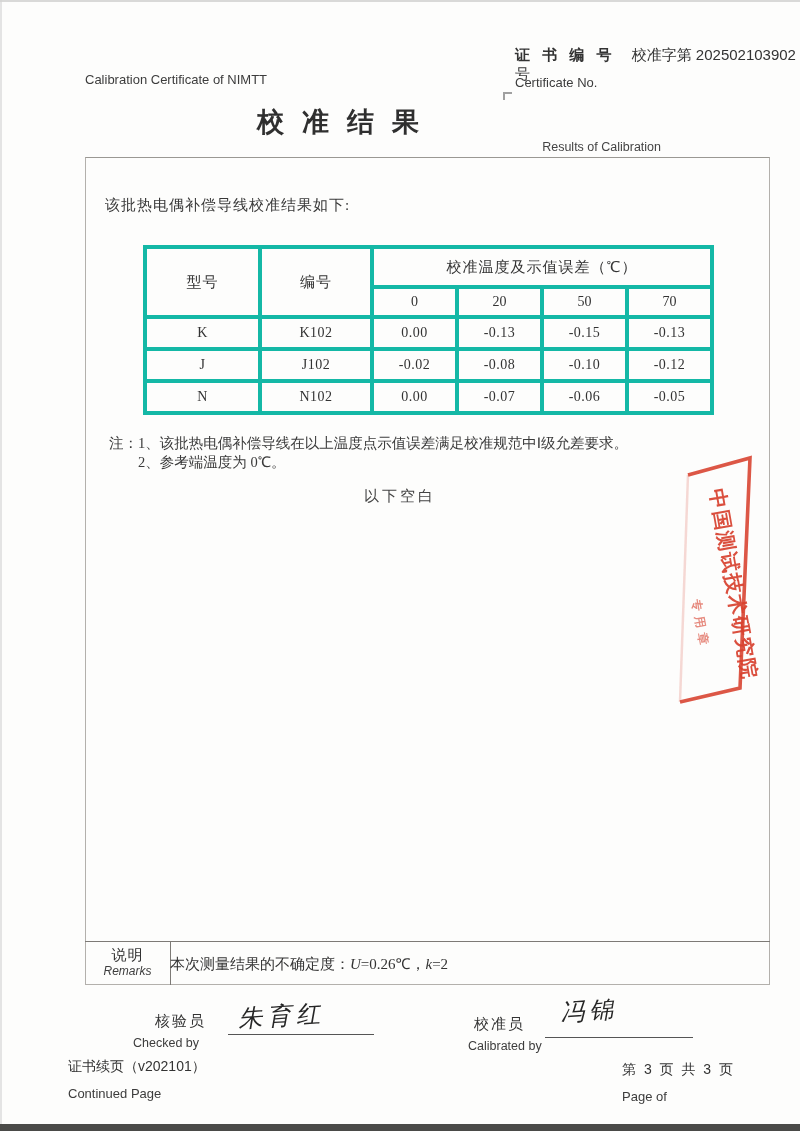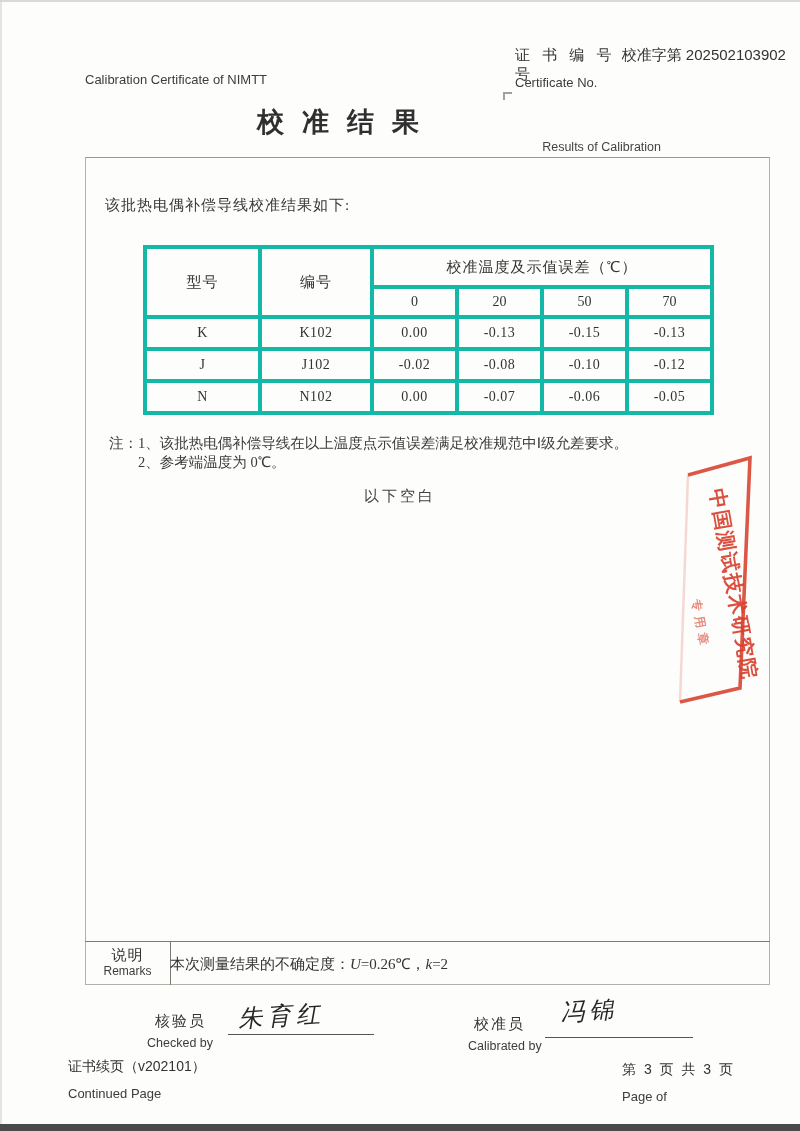--- a/index.html
+++ b/index.html
@@ -14,7 +14,7 @@
   .org-zh { left:85px; top:44px; font-size:15px; font-weight:600; letter-spacing:1px; color:#333; }
   .org-en { left:85px; top:72px; font-size:13px; color:#3c3c3c; }
   .certno-zh { left:515px; top:46px; font-size:15px; color:#333; }
-  .certno-zh .lbl { font-weight:400; letter-spacing:4px; margin-right:2px; }
+  .certno-zh .lbl { font-weight:700; letter-spacing:4px; margin-right:12px; }
   .certno-en { left:515px; top:75px; font-size:13px; color:#3c3c3c; }
 
   

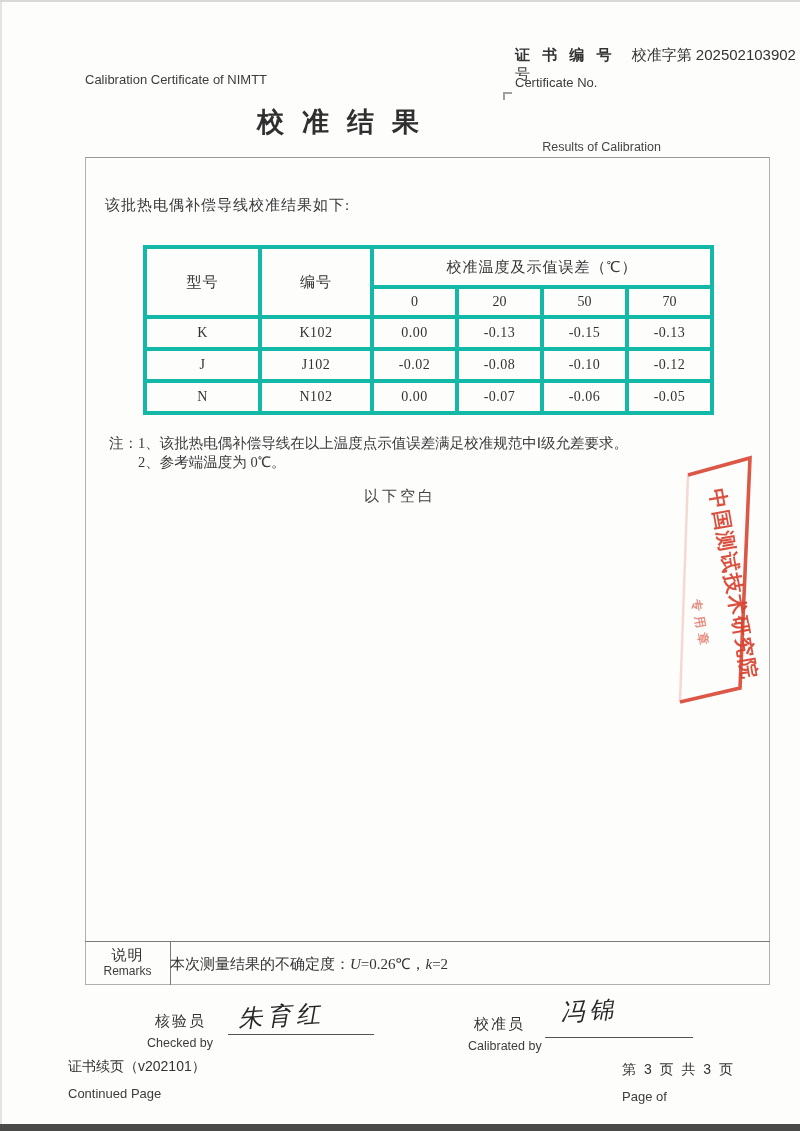--- a/index.html
+++ b/index.html
@@ -52,7 +52,7 @@
   .remarks-box { left:85px; top:941px; width:685px; height:44px; border-top:1px solid #7d7a76; }
   .remarks-divider { left:170px; top:941px; width:1px; height:44px; background:#7d7a76; }
   .remarks-zh { left:85px; top:946px; width:85px; text-align:center; font-size:15px; color:#333; letter-spacing:1px; }
-  .remarks-en { left:85px; top:964px; width:85px; text-align:center; font-size:12px; color:#3d3d3d; }
+  .remarks-en { left:85px; top:964px; width:85px; text-align:center; font-size:12px; color:#3d3d3d;font-style:italic; }
   .remarks-content { left:170px; top:953px; width:600px; text-align:left; font-size:15px; font-family:"Liberation Serif", serif; color:#333; }
   .remarks-content .sym { font-style:italic; font-family:"Liberation Serif", serif; }
 

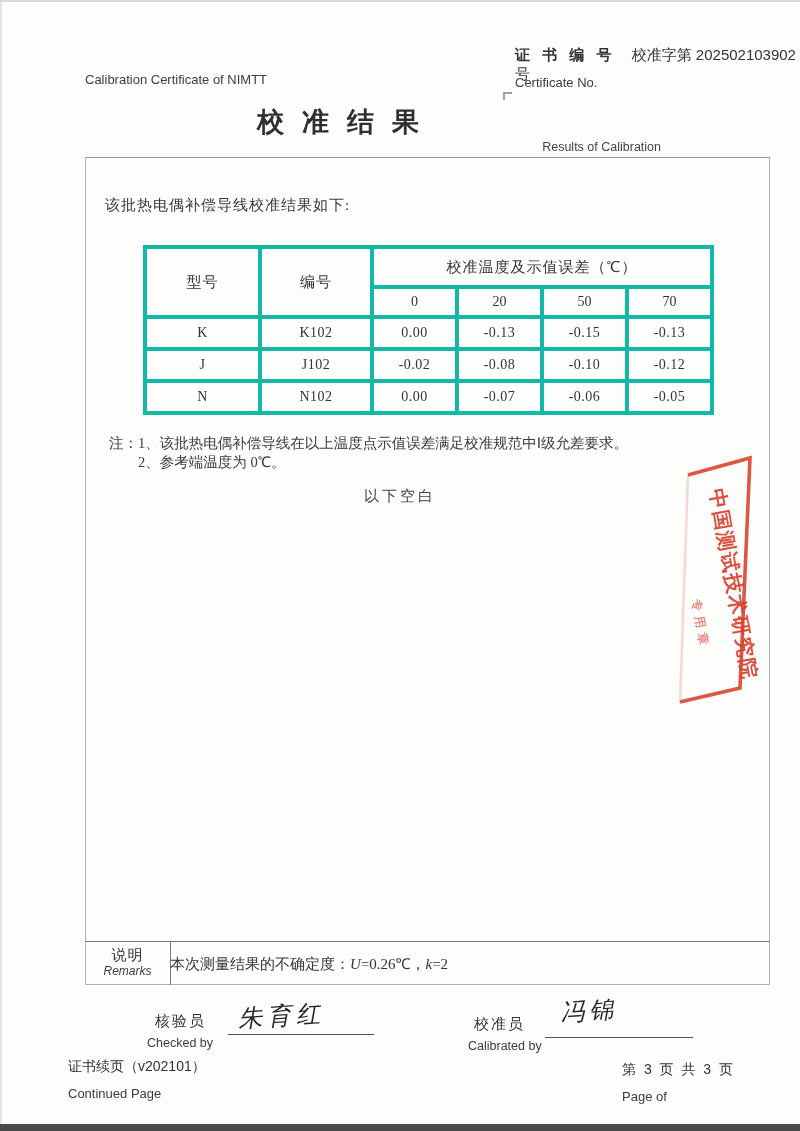--- a/index.html
+++ b/index.html
@@ -173,7 +173,7 @@
   </div>
 
   <div class="abs sig-label-zh" style="left:155px; top:1012px;text-align:center;">核验员</div>
-  <div class="abs sig-label-en" style="left:147px; top:1036px;">Checked by</div>
+  <div class="abs sig-label-en" style="left:133px; top:1036px;">Checked by</div>
   <div class="abs signature" style="left:238px; top:1000px;">朱育红</div>
   <div class="abs sig-line" style="left:228px; top:1034px; width:146px;"></div>
 

